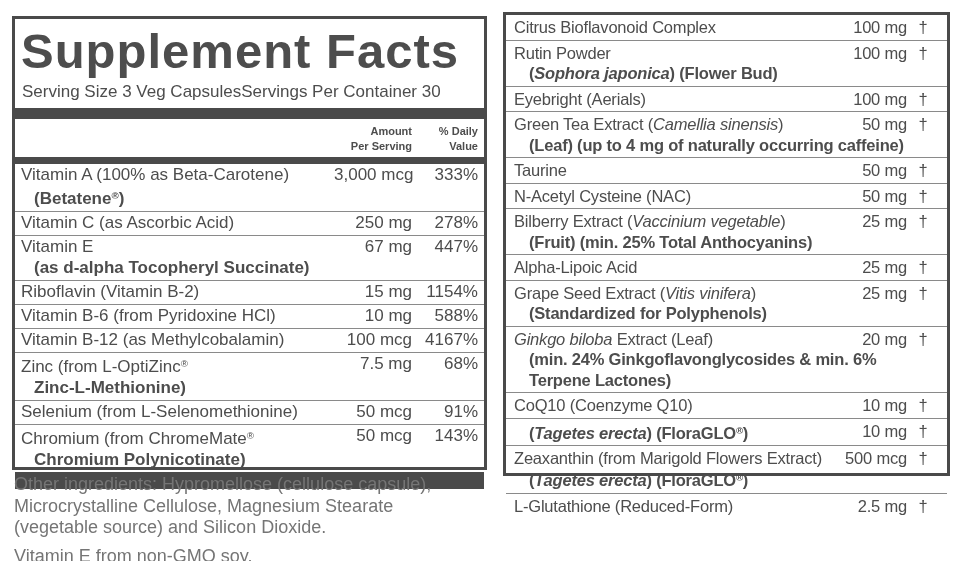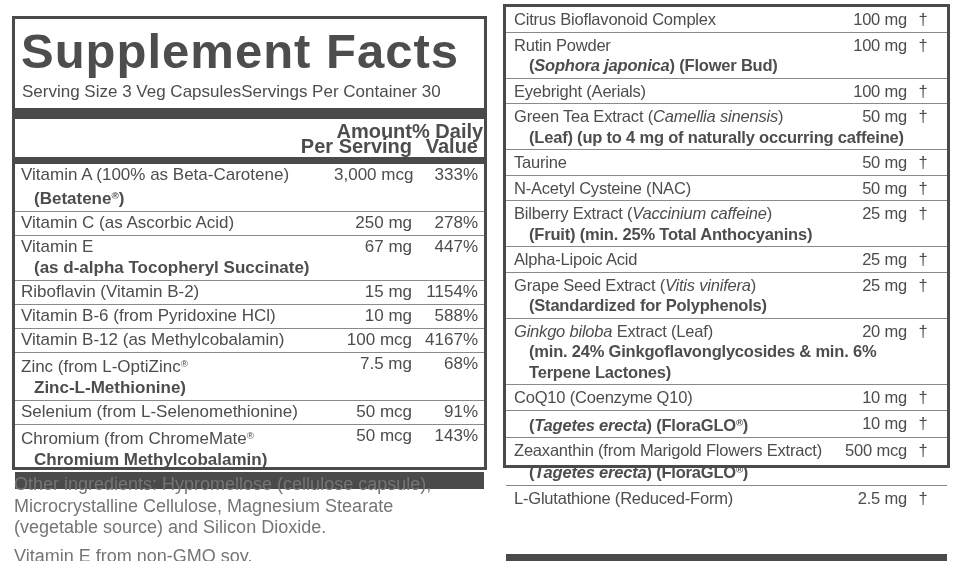--- a/index.html
+++ b/index.html
@@ -15,7 +15,7 @@
 
   .box{ position:absolute; border:3px solid var(--bar); background:#fff; display:flex; flex-direction:column; }
   .left-box{ left:12px; top:16px; width:475px; height:454px; }
-  .right-box{ left:503px; top:4px; width:447px; height:464px;gap:44px; }
+  .right-box{ left:503px; top:12px; width:447px; height:464px;gap:44px; }
 
   .sf-title{ font-size:49px; font-weight:900; letter-spacing:1px; line-height:1; padding:8px 6px 3px; white-space:nowrap; }
   .serving-row{ display:flex; font-size:17px; padding:3px 7px 6px; white-space:nowrap; }

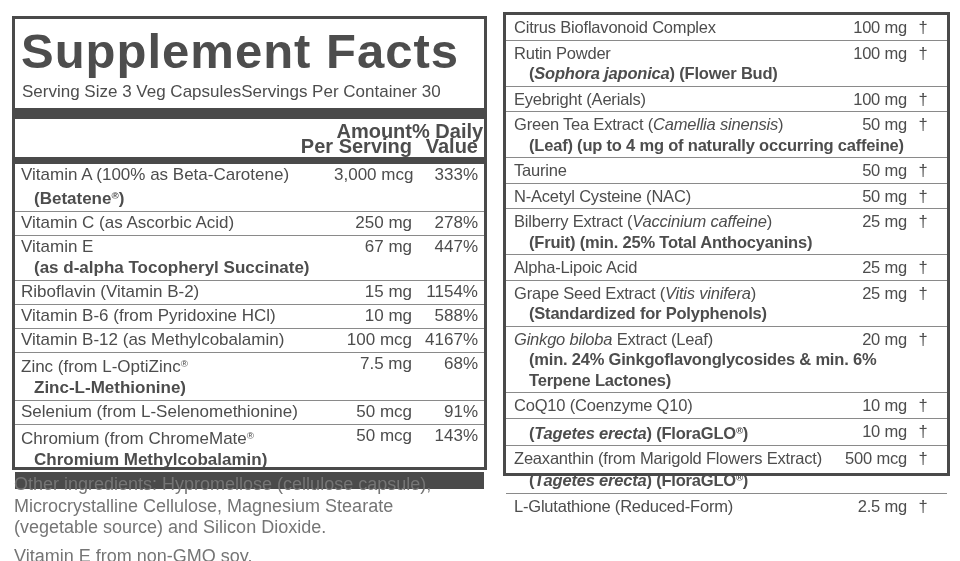--- a/index.html
+++ b/index.html
@@ -26,7 +26,7 @@
   .bar-bottom-left{ height:17px; margin-top:auto; margin-bottom:2px; }
   .bar-bottom-right{ height:13px; margin-top:auto; }
 
-  .header-row{ display:flex; align-items:flex-end; padding:5px 6px 3px; font-size:20px; font-weight:bold; line-height:15px; }
+  .header-row{ display:flex; align-items:flex-end; padding:5px 6px 3px; font-size:11px; font-weight:bold; line-height:15px; }
   .hdr-amount{ margin-left:auto; text-align:right; white-space:nowrap; }
   .hdr-dv{ width:66px; text-align:right; white-space:nowrap; }
 

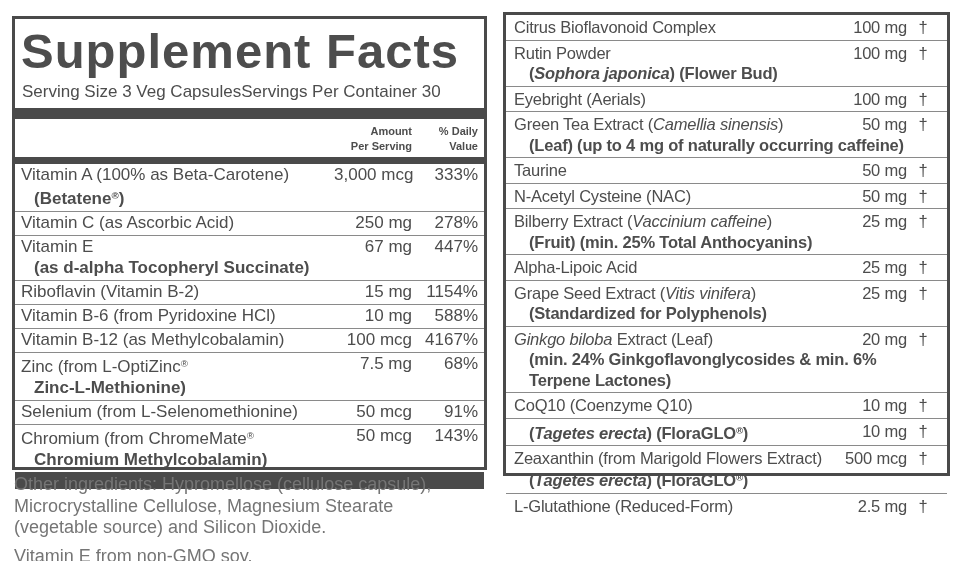--- a/index.html
+++ b/index.html
@@ -205,7 +205,7 @@
         </div>
         <div class="row">
           <div class="row-name">
-            <div class="line"><span>Bilberry Extract (</span><span class="it">Vaccinium caffeine</span><span>)</span></div>
+            <div class="line"><span>Bilberry Extract (</span><span class="it">Vaccinium vegetable</span><span>)</span></div>
             <div class="line cont"><span>(Fruit) (min. 25% Total Anthocyanins)</span></div>
           </div>
           <div class="row-amount">25 mg</div>

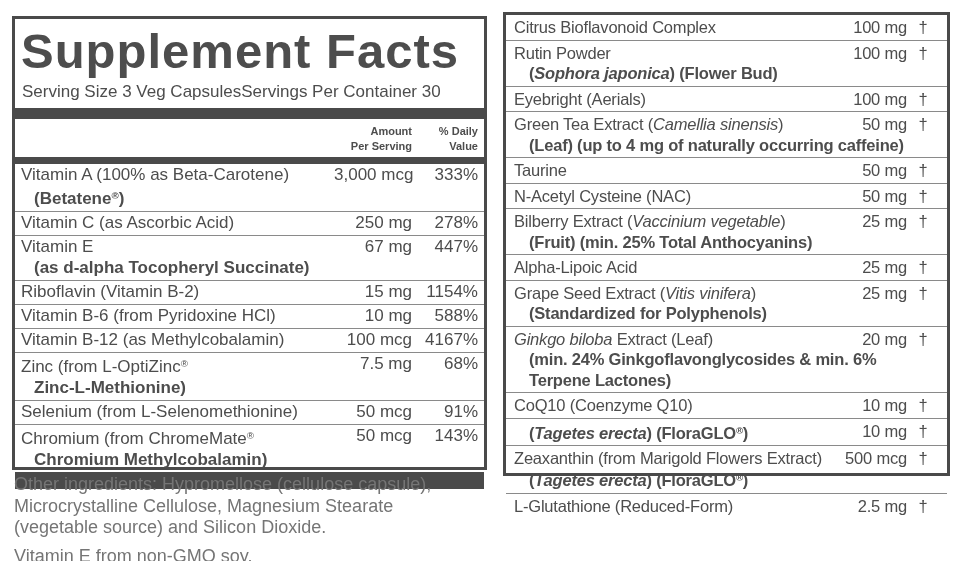--- a/index.html
+++ b/index.html
@@ -139,7 +139,7 @@
         <div class="row">
           <div class="row-name">
             <div class="line"><span>Chromium (from ChromeMate</span><span class="sup">®</span></div>
-            <div class="line cont"><span>Chromium Methylcobalamin)</span></div>
+            <div class="line cont"><span>Chromium Polynicotinate)</span></div>
           </div>
           <div class="row-amount">50 mcg</div>
           <div class="row-dv">143%</div>

